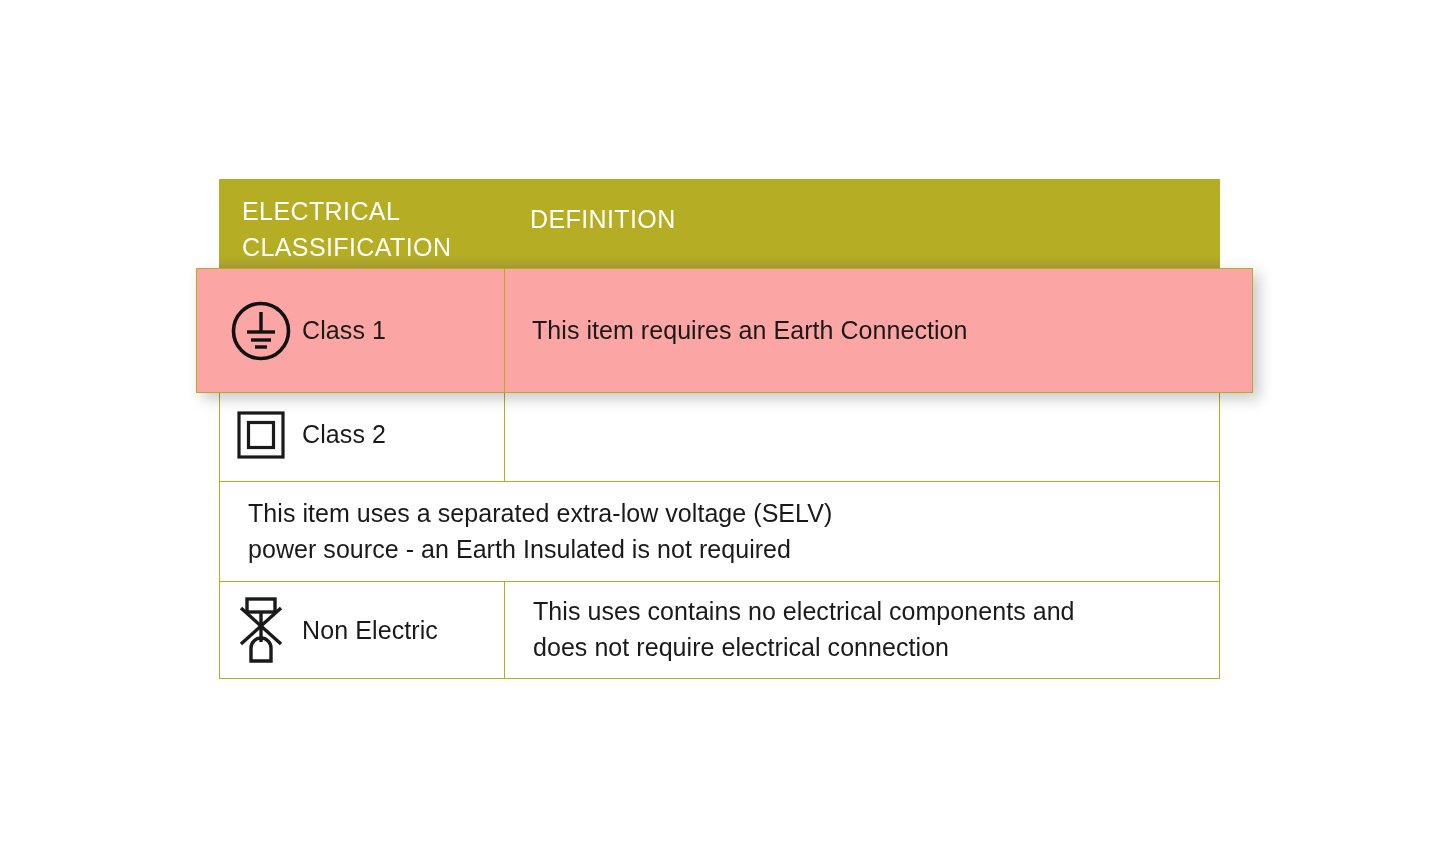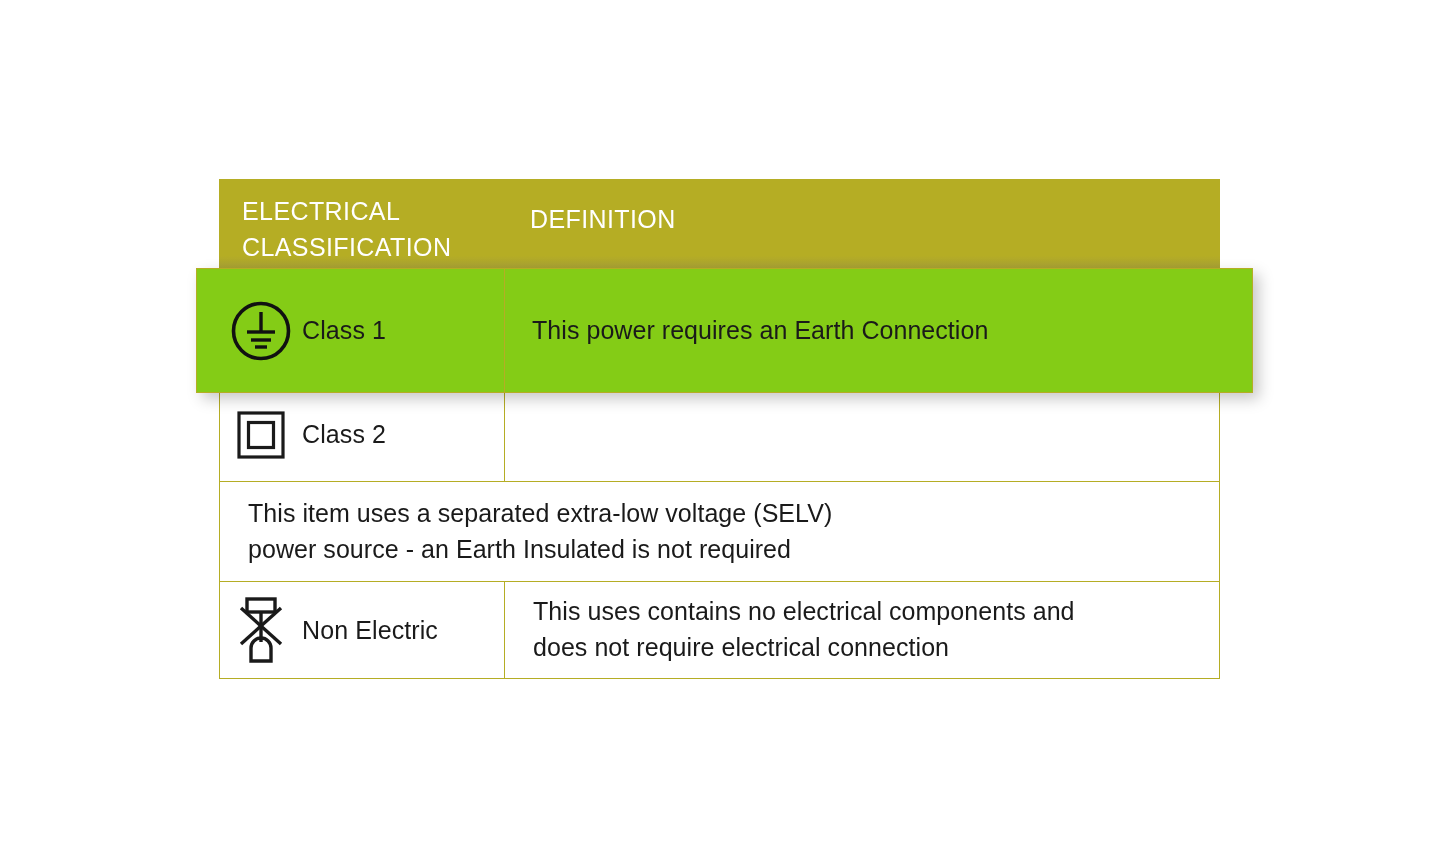--- a/index.html
+++ b/index.html
@@ -116,7 +116,7 @@
     top: 268px;
     width: 1057px;
     height: 125px;
-    background: #84cc16;
+    background: #fca5a5;
     border: 1.5px solid #b5ad24;
     box-sizing: border-box;
     display: flex;

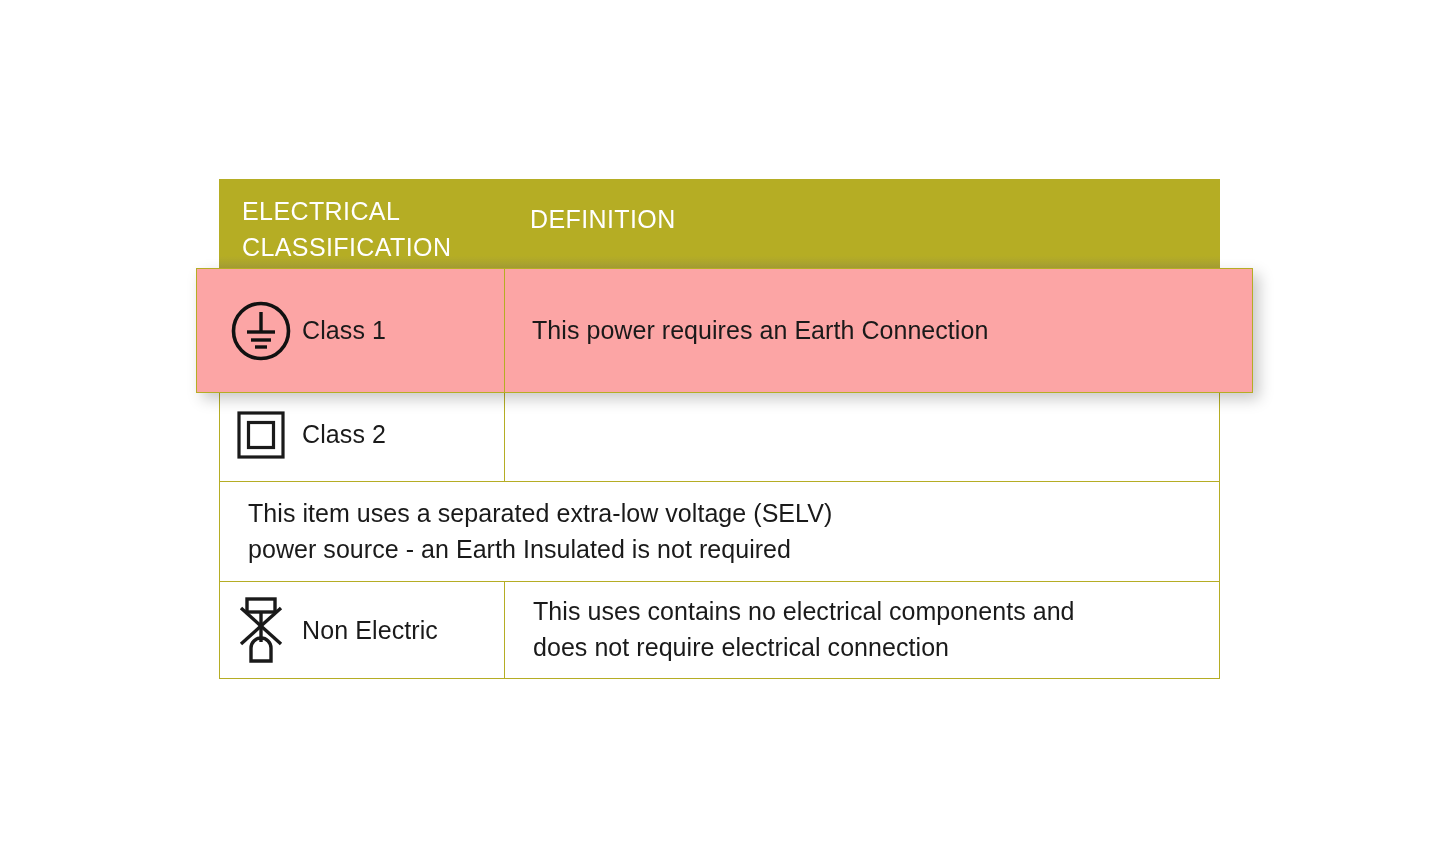--- a/index.html
+++ b/index.html
@@ -218,7 +218,7 @@
     <div class="class-label">Class 1</div>
   </div>
   <div class="cell-def">
-    <div class="def-text">This power requires an Earth Connection</div>
+    <div class="def-text">This item requires an Earth Connection</div>
   </div>
 </div>
 

